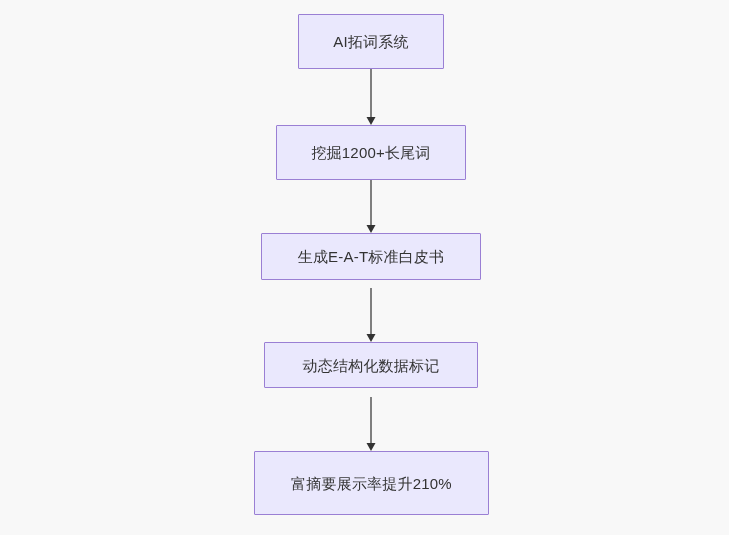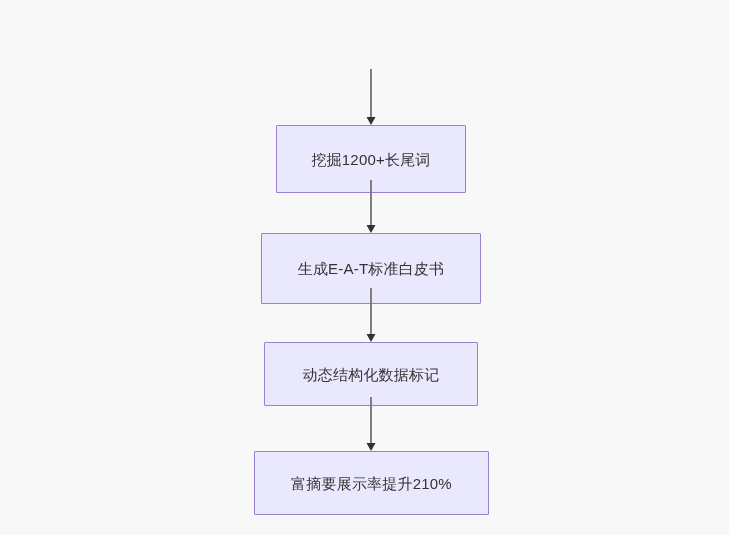--- a/index.html
+++ b/index.html
@@ -56,6 +56,9 @@
 
 <div id="flowchart">
 
+  <div class="node" style="left: 298px; top: 14px; width: 146px; height: 55px; background: rgb(234, 232, 253); border-color: rgb(154, 127, 212); color: rgb(51, 51, 51);">
+    <span class="node-label">AI拓词系统</span>
+  </div>
 
   <div class="node" style="left: 276px; top: 125px; width: 190px; height: 68px; background: rgb(234, 232, 253); border-color: rgb(154, 127, 212); color: rgb(51, 51, 51); text-align: center;">
     <span class="node-label">挖掘1200+长尾词</span>

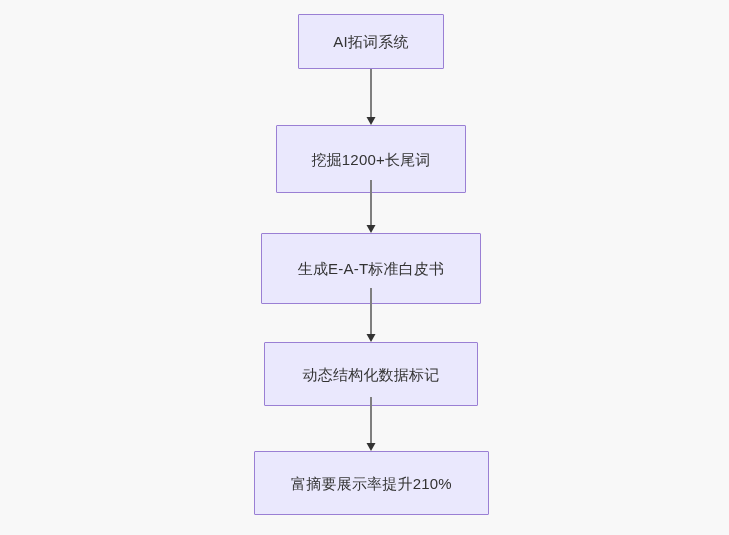--- a/index.html
+++ b/index.html
@@ -60,7 +60,7 @@
     <span class="node-label">AI拓词系统</span>
   </div>
 
-  <div class="node" style="left: 276px; top: 125px; width: 190px; height: 68px; background: rgb(234, 232, 253); border-color: rgb(154, 127, 212); color: rgb(51, 51, 51); text-align: center;">
+  <div class="node" style="left: 276px; top: 125px; width: 190px; height: 55px; background: rgb(234, 232, 253); border-color: rgb(154, 127, 212); color: rgb(51, 51, 51); text-align: center;">
     <span class="node-label">挖掘1200+长尾词</span>
   </div>
 

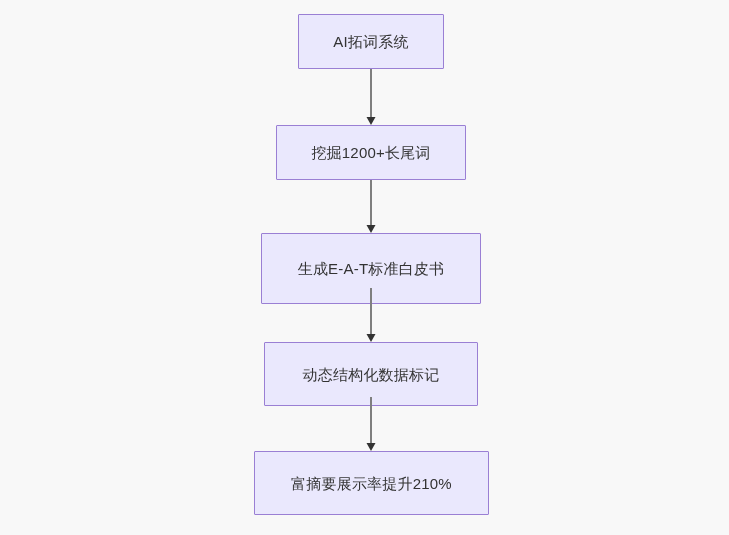--- a/index.html
+++ b/index.html
@@ -64,7 +64,7 @@
     <span class="node-label">挖掘1200+长尾词</span>
   </div>
 
-  <div class="node" style="left: 261px; top: 233px; width: 220px; height: 71px; background: rgb(234, 232, 253); border-color: rgb(154, 127, 212); color: rgb(51, 51, 51);">
+  <div class="node" style="left: 261px; top: 233px; width: 220px; height: 47px; background: rgb(234, 232, 253); border-color: rgb(154, 127, 212); color: rgb(51, 51, 51);">
     <span class="node-label">生成E-A-T标准白皮书</span>
   </div>
 

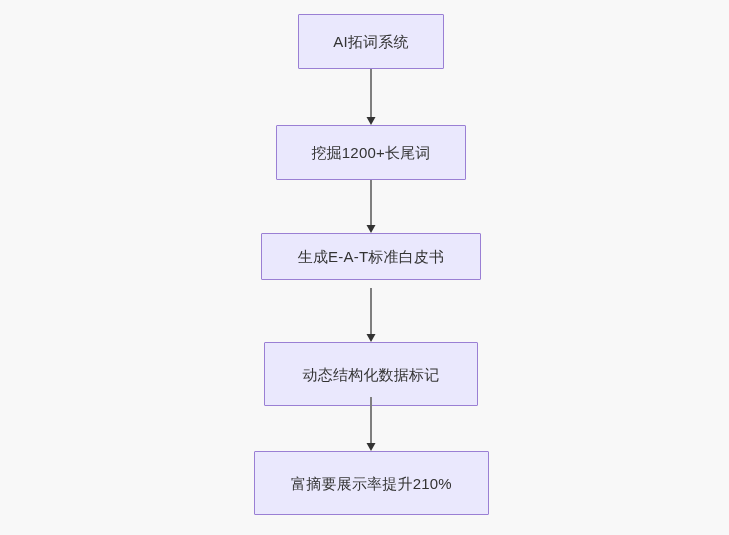--- a/index.html
+++ b/index.html
@@ -68,7 +68,7 @@
     <span class="node-label">生成E-A-T标准白皮书</span>
   </div>
 
-  <div class="node" style="left: 264px; top: 342px; width: 214px; height: 64px; background: rgb(234, 232, 253); border-color: rgb(154, 127, 212); color: rgb(51, 51, 51);">
+  <div class="node" style="left: 264px; top: 342px; width: 214px; height: 46px; background: rgb(234, 232, 253); border-color: rgb(154, 127, 212); color: rgb(51, 51, 51);">
     <span class="node-label">动态结构化数据标记</span>
   </div>
 

